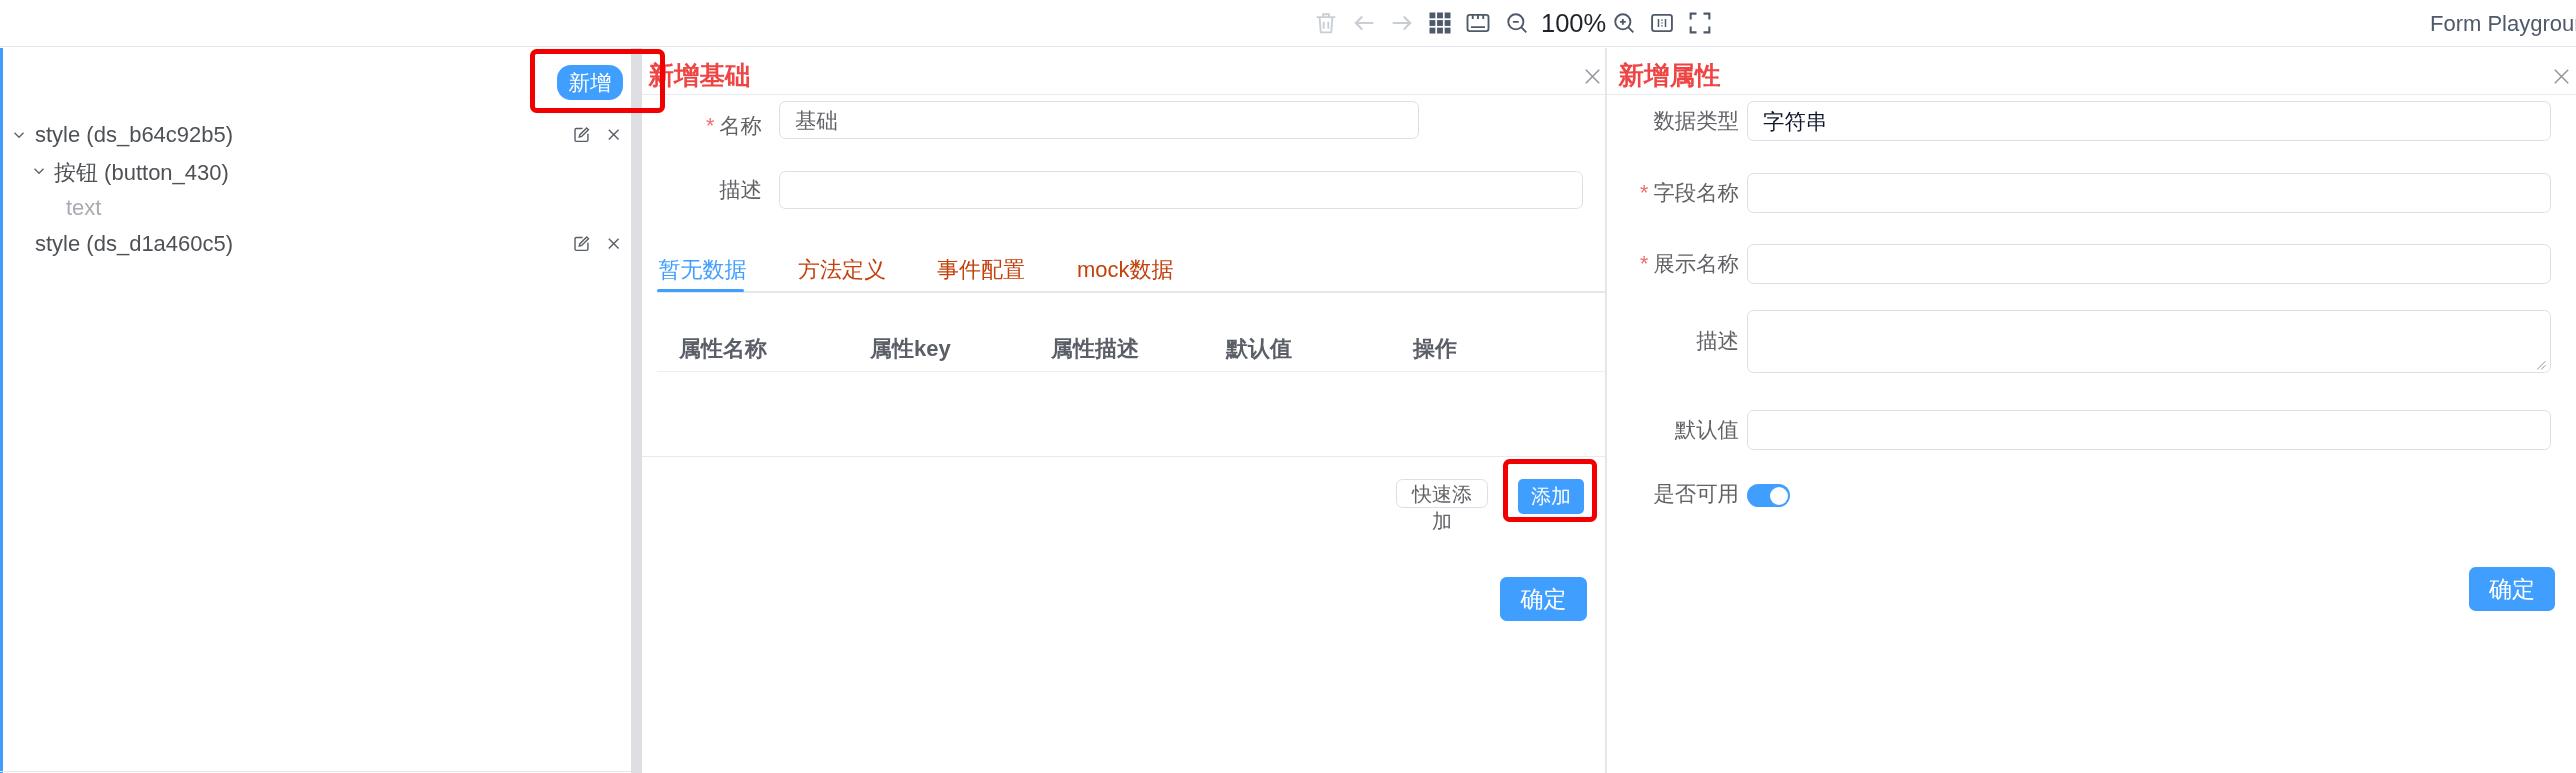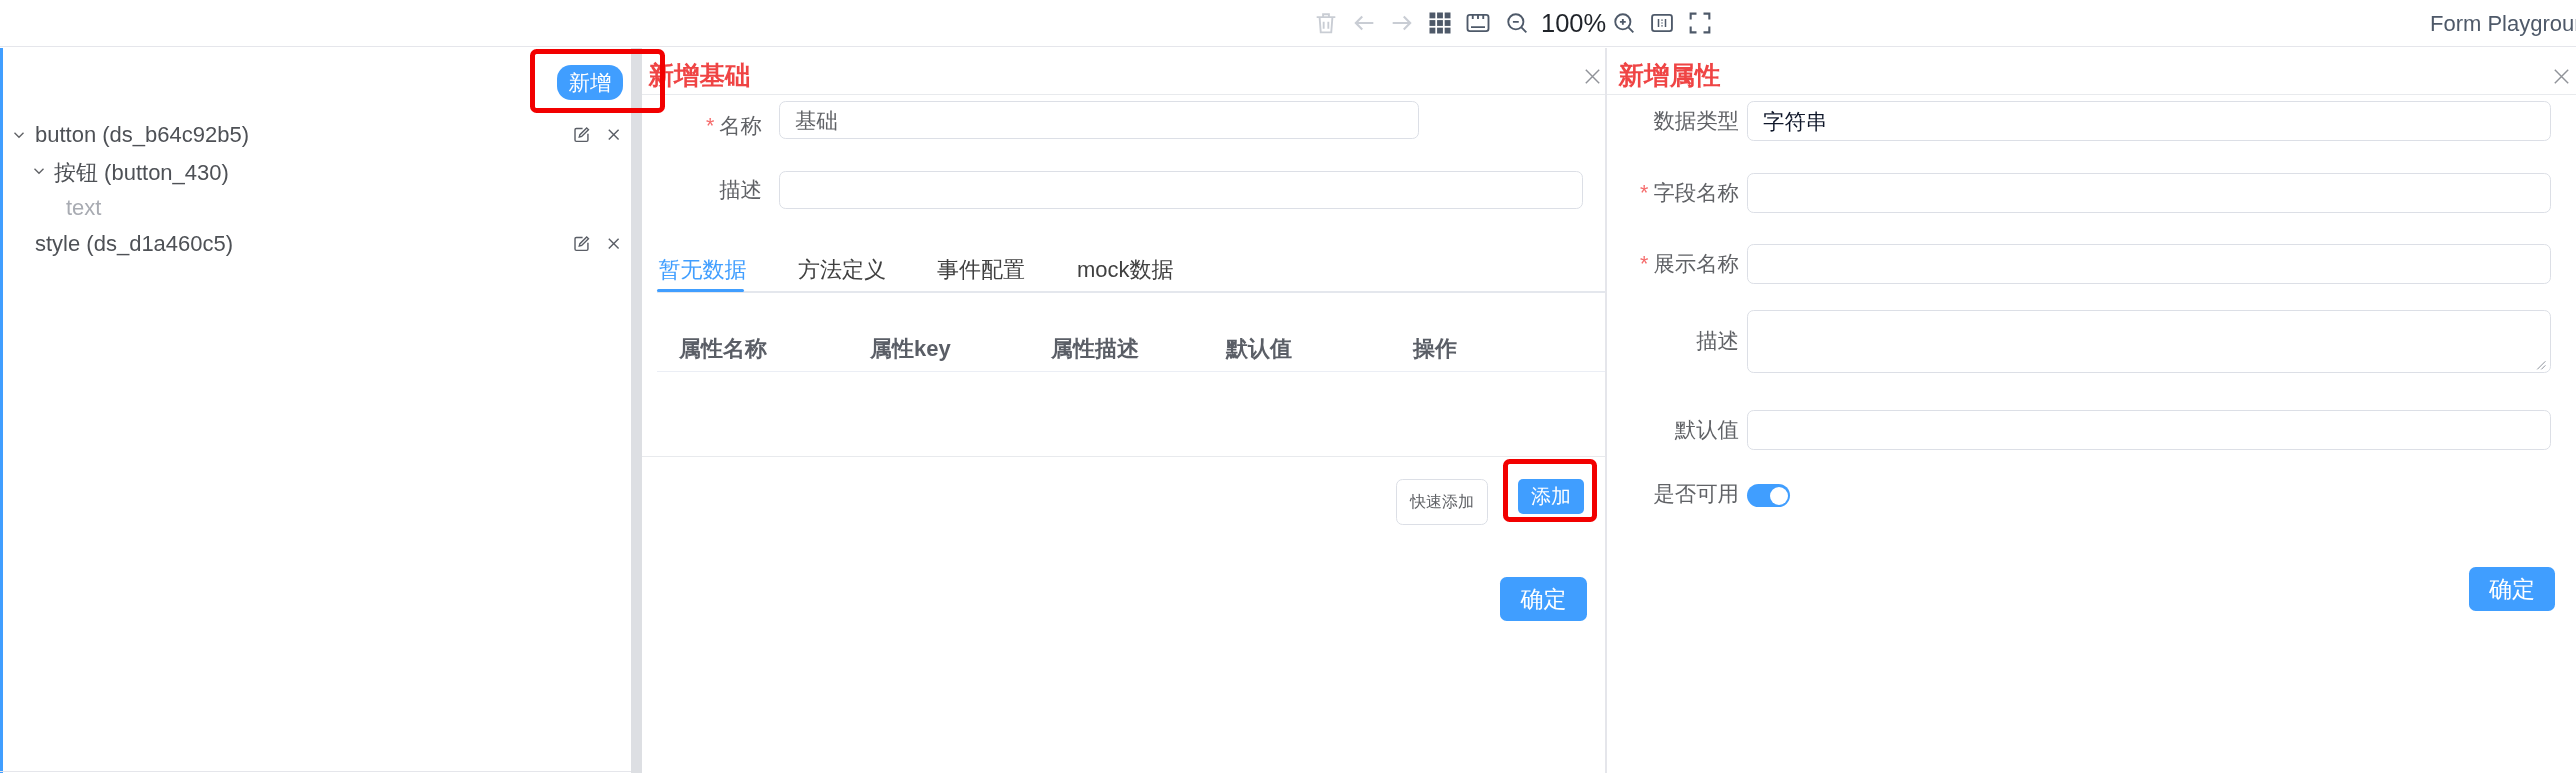--- a/index.html
+++ b/index.html
@@ -139,7 +139,7 @@
           <path d="M6 9l6 6 6-6"></path>
         </svg>
     </span>
-    <span class="abs tree-label" style="left:35px">button (ds_b64c92b5)</span>
+    <span class="abs tree-label" style="left:35px">style (ds_b64c92b5)</span>
     <span class="abs row-icon" style="left:571px">
       <svg viewBox="0 0 24 24" fill="none" stroke="currentColor" stroke-width="1.6">
           <path d="M13 5H6a1.5 1.5 0 0 0-1.5 1.5V18A1.5 1.5 0 0 0 6 19.5h11.5A1.5 1.5 0 0 0 19 18v-7"></path>

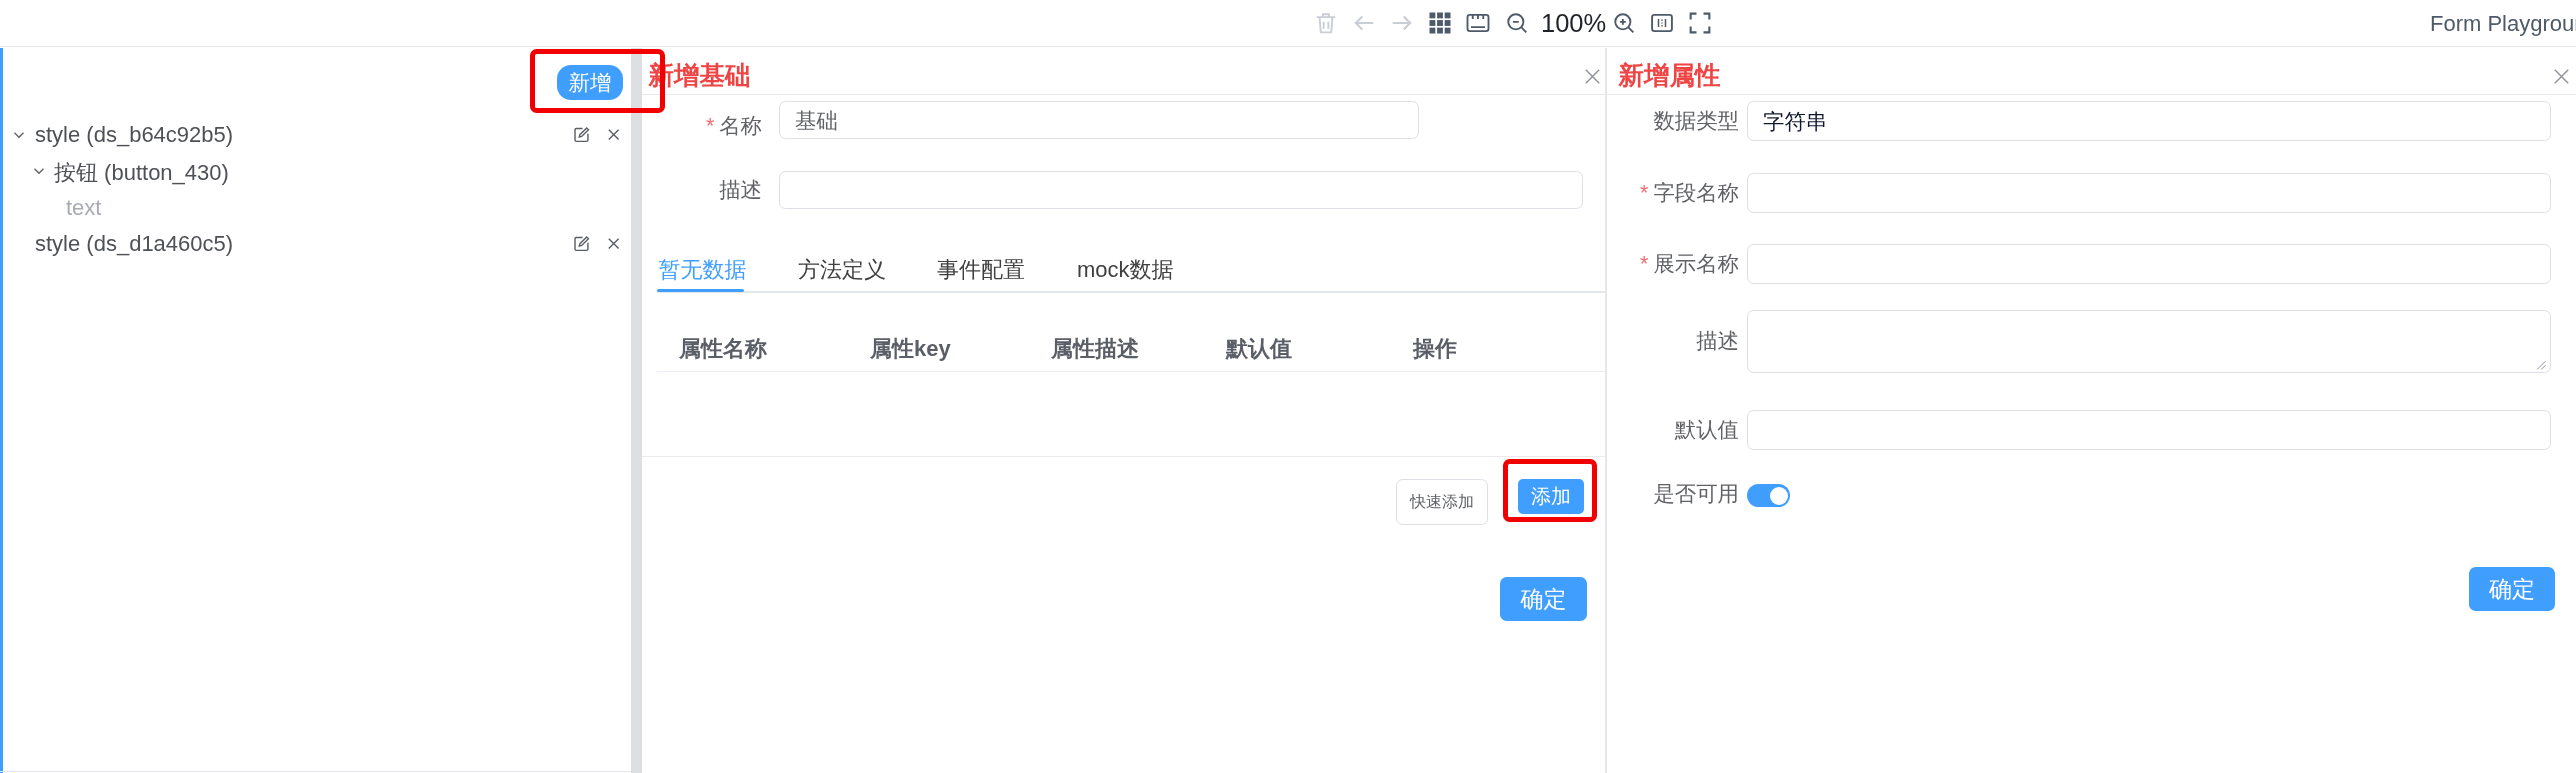--- a/index.html
+++ b/index.html
@@ -46,7 +46,7 @@
   textarea.tinput{padding:8.2px 15px;resize:none;}
   .resize-handle{width:13px;height:13px;color:#8A8F99;}
   
-  .tab{font-size:22px;color:#404040;white-space:nowrap;cursor:pointer;}
+  .tab{font-size:22px;color:#c2410c;white-space:nowrap;cursor:pointer;}
   .tab.active{color:#409EFF;}
   .tab-track{height:1.6px;background:#E4E7ED;}
   .tab-indicator{height:3.3px;background:#409EFF;border-radius:1.6px;}

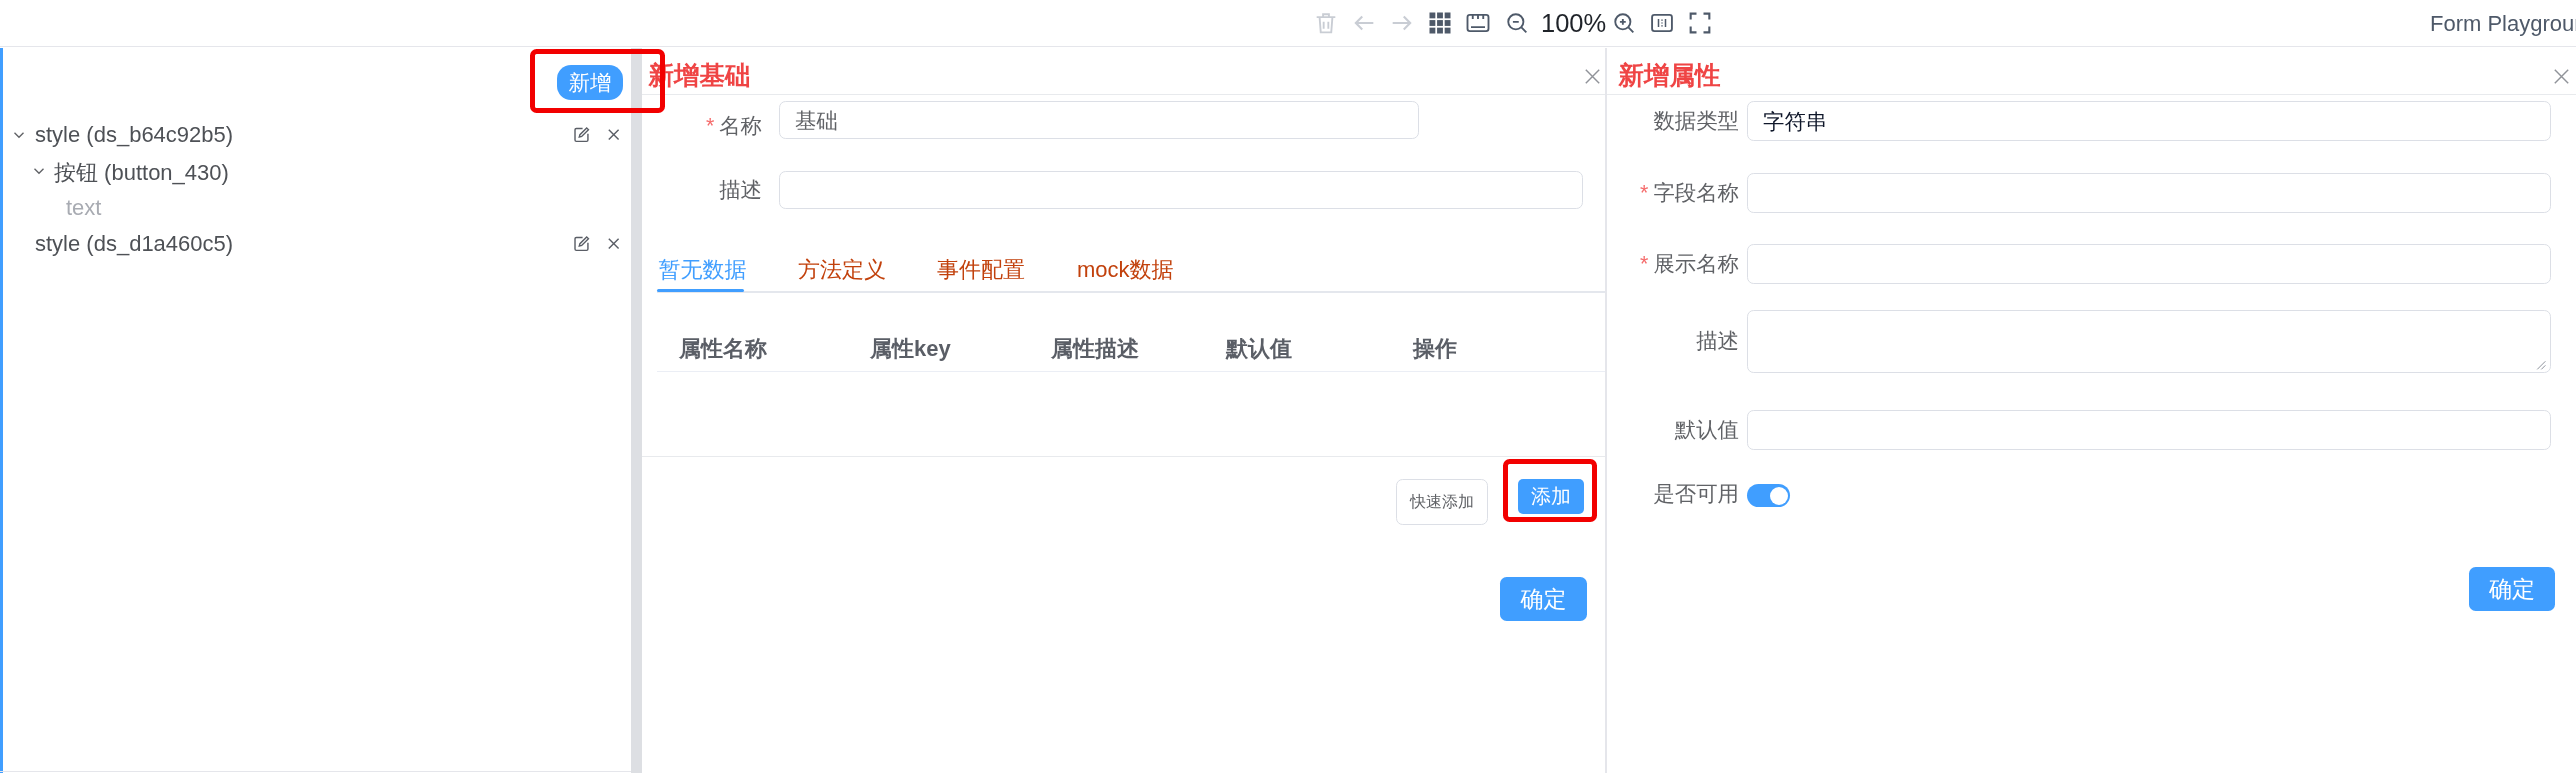--- a/index.html
+++ b/index.html
@@ -216,7 +216,7 @@
   <div class="abs h-divider" style="left:15px;top:323px;width:948px;background:#EBEEF5"></div>
 
   <div class="abs h-divider" style="left:0;top:408px;width:963px"></div>
-  <button class="abs btn-plain" style="left:754px;top:431px;width:92px;height:46px;font-size:16px">快速添加</button>
+  <button class="abs btn-plain" style="left:754px;top:431px;width:92px;height:29px;font-size:20px">快速添加</button>
   <button class="abs btn-primary" style="left:876px;top:431px;width:66px;height:35px;font-size:20px;border-radius:5px">添加</button>
   <button class="abs btn-primary" style="left:858px;top:529px;width:87px;height:44px;font-size:23px">确定</button>
 </div>

